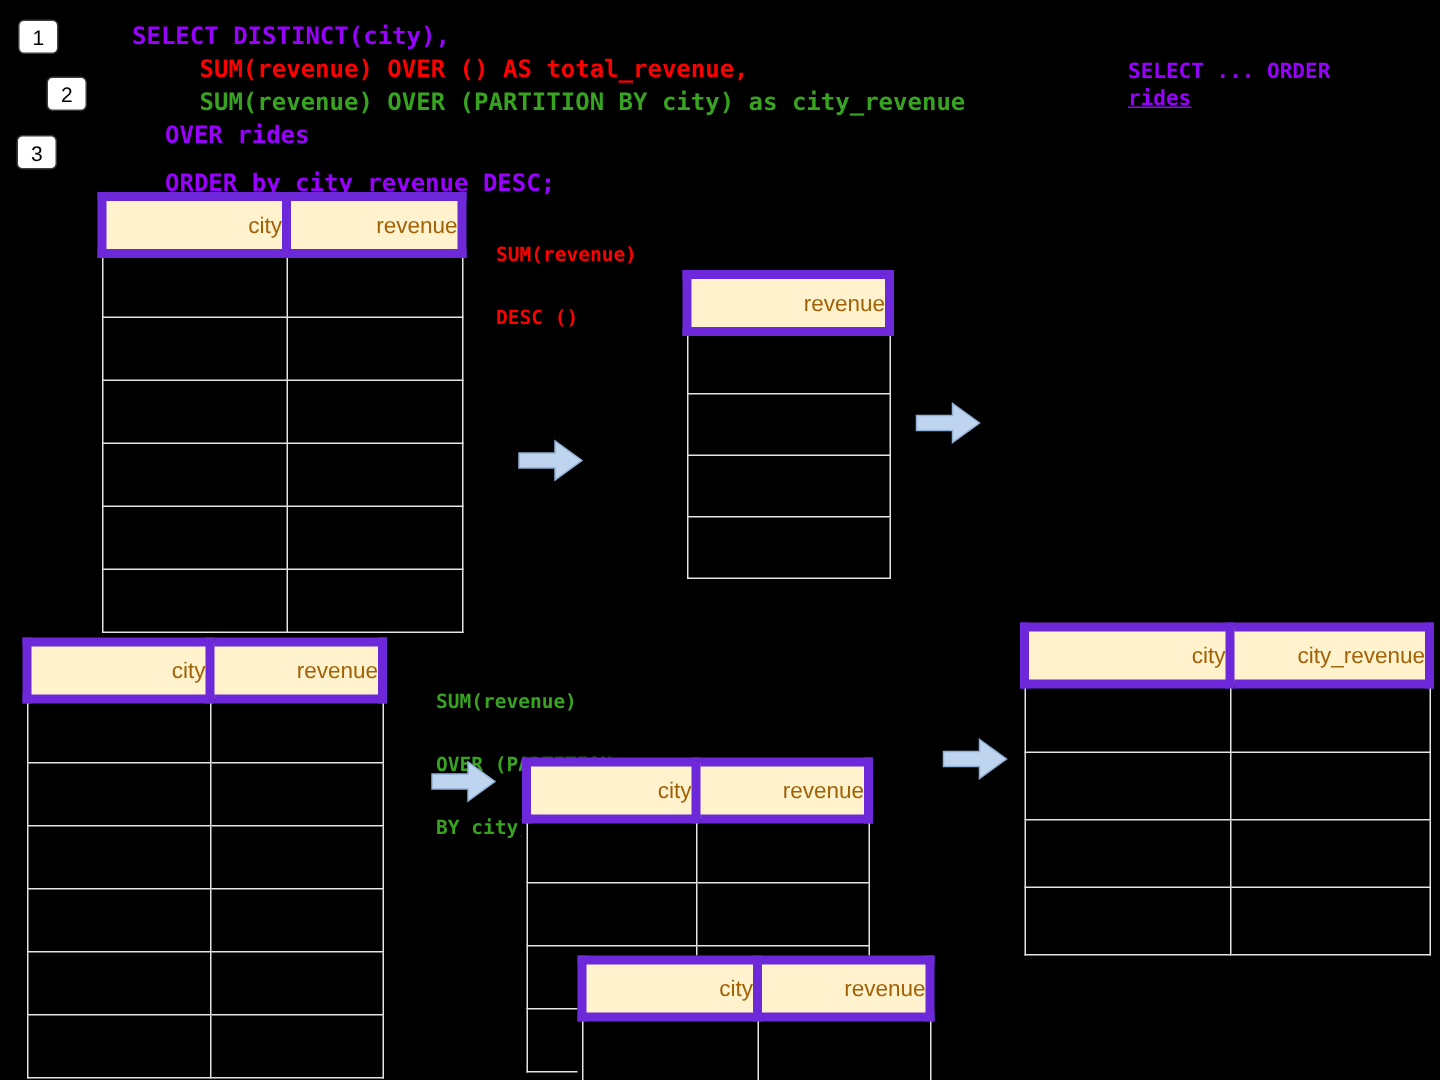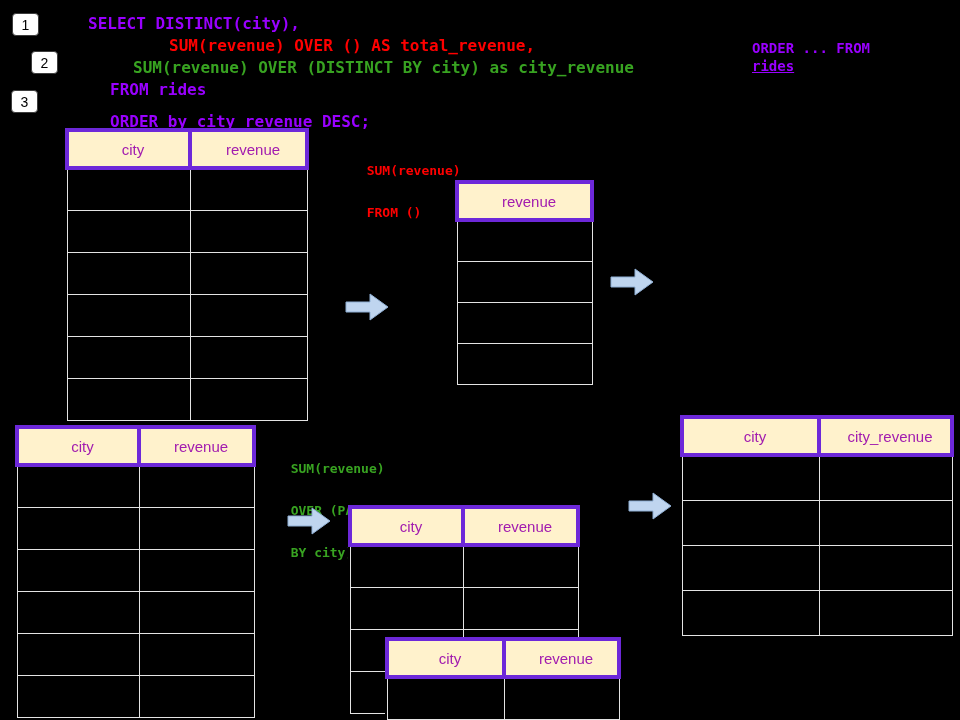--- a/index.html
+++ b/index.html
@@ -47,7 +47,7 @@
     line-height:21px;
   }
   .c-purple { color: var(--purple, #9900FF); }
-  .c-red    { color: var(--red, #FF0000); margin-left: 36px; }
+  .c-red    { color: var(--red, #FF0000); }
   .c-green  { color: var(--green, #38A321); }
 
   table.tbl {

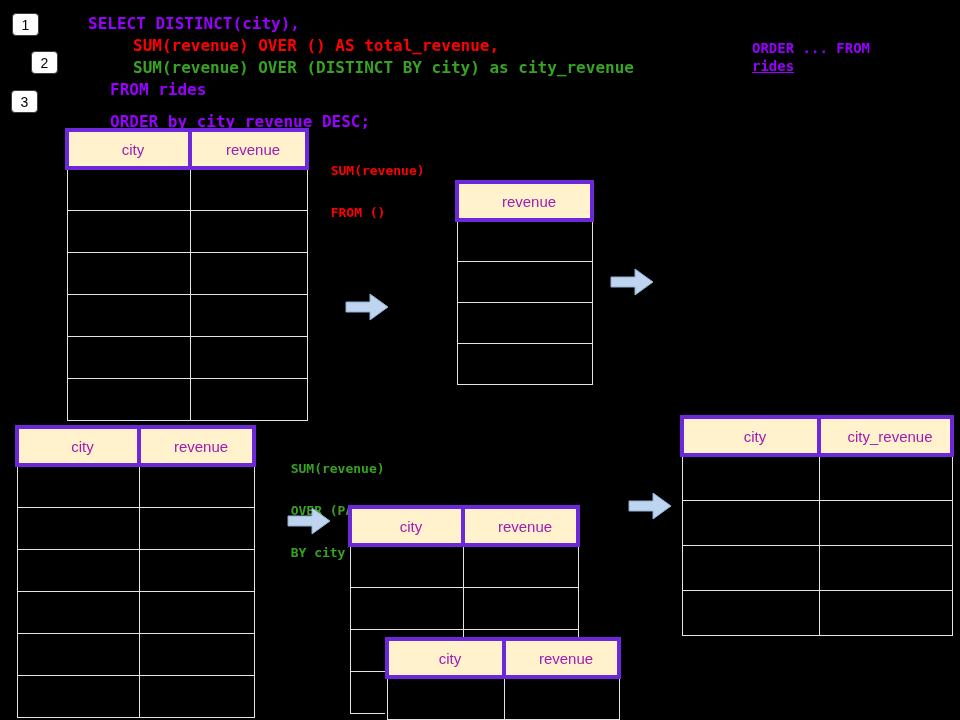--- a/index.html
+++ b/index.html
@@ -101,7 +101,7 @@
 <div class="sql-line c-purple" style="left:110px; top:79px;">FROM rides</div>
 <div class="sql-line c-purple" style="left:110px; top:111px;">ORDER by city_revenue DESC;</div>
 
-<div class="note-line c-purple" style="left:752px; top:39px;">ORDER ... FROM</div>
+<div class="note-line c-purple" style="left:752px; top:39px;">SELECT ... ORDER</div>
 <div class="note-line c-purple" style="left:752px; top:57px;text-decoration:underline;">rides</div>
 
 <div class="fn-label c-red" style="left:315px; top:139px;">

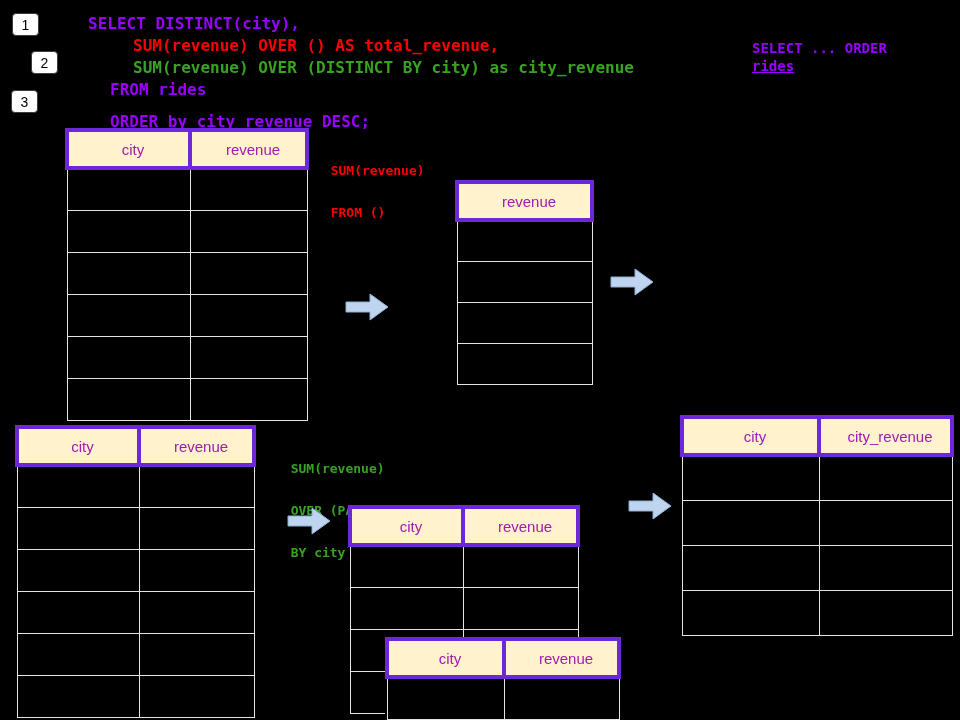--- a/index.html
+++ b/index.html
@@ -97,7 +97,7 @@
 
 <div class="sql-line c-purple" style="left:88px;  top:13px;">SELECT DISTINCT(city),</div>
 <div class="sql-line c-red" style="left:133px; top:35px;">SUM(revenue) OVER () AS total_revenue,</div>
-<div class="sql-line c-green" style="left:133px; top:57px;">SUM(revenue) OVER (DISTINCT BY city) as city_revenue</div>
+<div class="sql-line c-green" style="left:133px; top:57px;">SUM(revenue) OVER (PARTITION BY city) as city_revenue</div>
 <div class="sql-line c-purple" style="left:110px; top:79px;">FROM rides</div>
 <div class="sql-line c-purple" style="left:110px; top:111px;">ORDER by city_revenue DESC;</div>
 

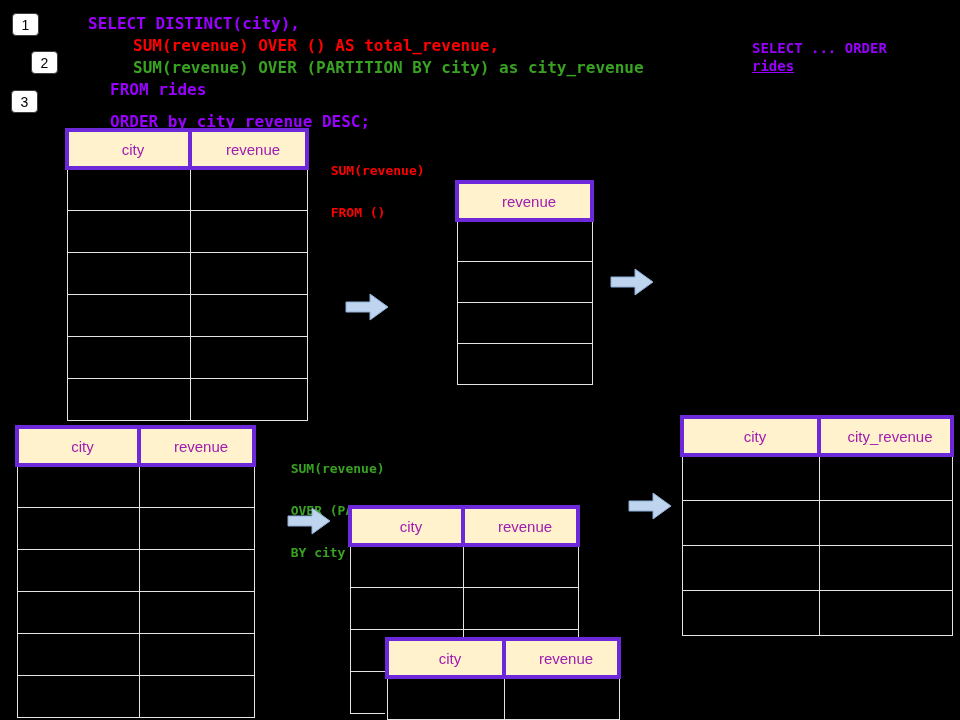--- a/index.html
+++ b/index.html
@@ -98,7 +98,7 @@
 <div class="sql-line c-purple" style="left:88px;  top:13px;">SELECT DISTINCT(city),</div>
 <div class="sql-line c-red" style="left:133px; top:35px;">SUM(revenue) OVER () AS total_revenue,</div>
 <div class="sql-line c-green" style="left:133px; top:57px;">SUM(revenue) OVER (PARTITION BY city) as city_revenue</div>
-<div class="sql-line c-purple" style="left:110px; top:79px;">FROM rides</div>
+<div class="sql-line c-purple" style="left:110px; top:79px;">OVER rides</div>
 <div class="sql-line c-purple" style="left:110px; top:111px;">ORDER by city_revenue DESC;</div>
 
 <div class="note-line c-purple" style="left:752px; top:39px;">SELECT ... ORDER</div>

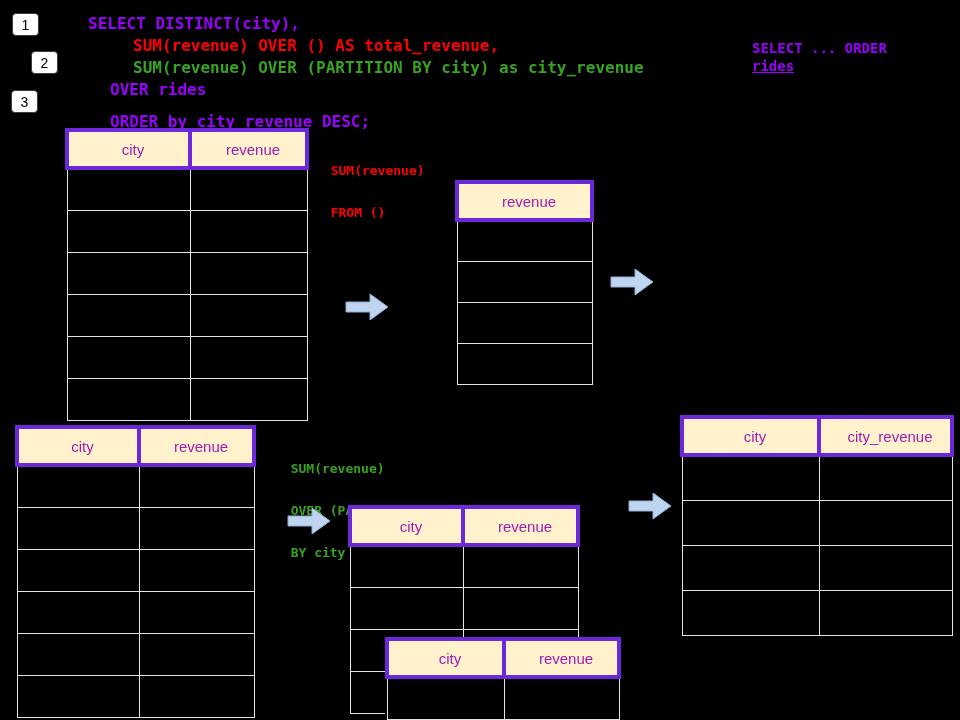--- a/index.html
+++ b/index.html
@@ -58,12 +58,12 @@
   }
   .tbl th {
     background: var(--header_fill, #FFF2CC);
-    color:#a21caf;
+    color:#a16207;
     font-weight:normal;
     font-size:15px;
-    text-align:center;
+    text-align:right;
     padding:0 0 0 9px;
-    border:4px solid #6d28d9;
+    border:6px solid #6d28d9;
     height:38px;
     font-family:"Liberation Sans", sans-serif;
   }

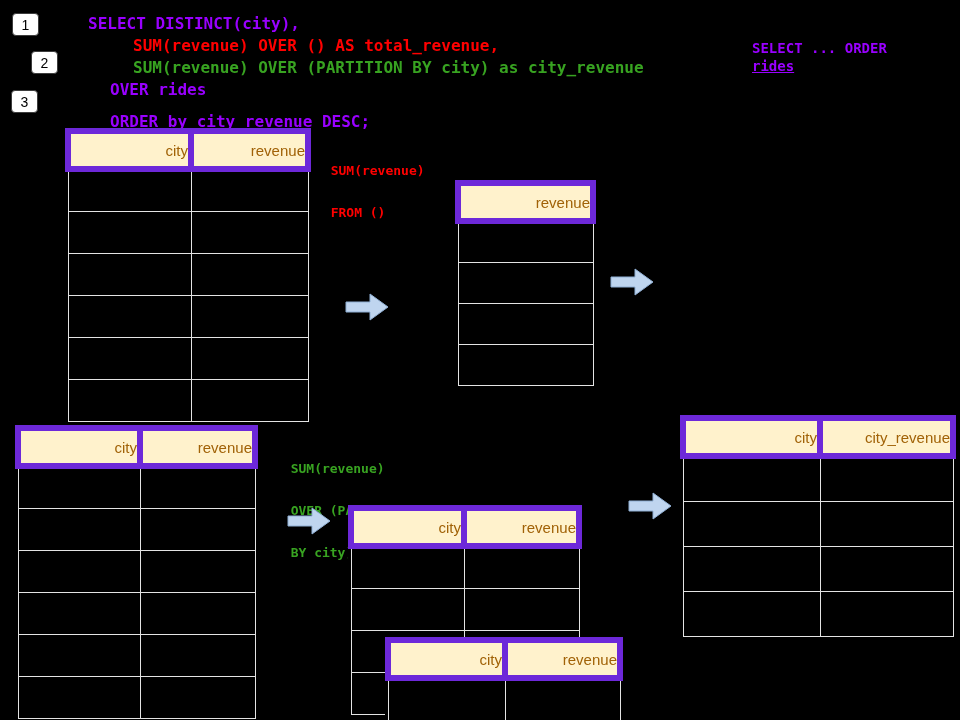--- a/index.html
+++ b/index.html
@@ -106,7 +106,7 @@
 
 <div class="fn-label c-red" style="left:315px; top:139px;">
   <span>SUM(revenue)</span><br>
-  <span>FROM ()</span>
+  <span>DESC ()</span>
 </div>
 
 <div class="fn-label c-green" style="left:275px; top:437px;">

